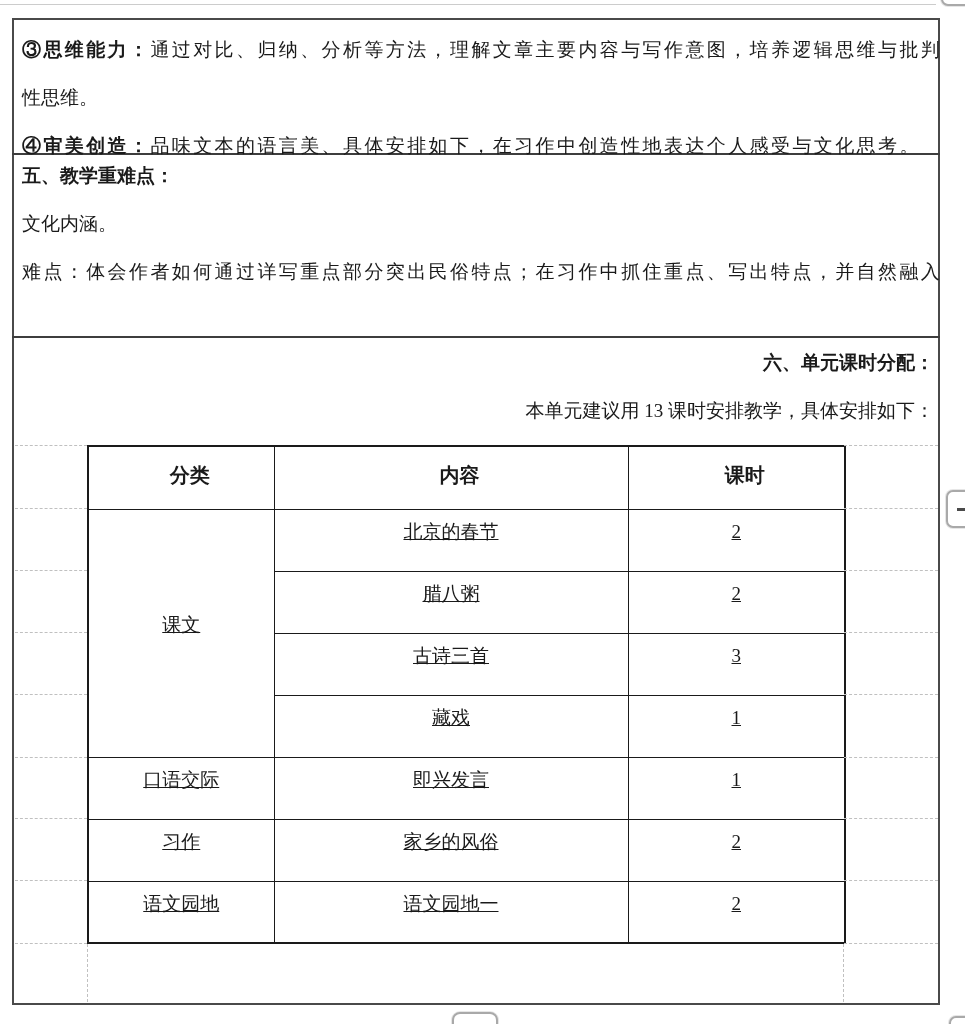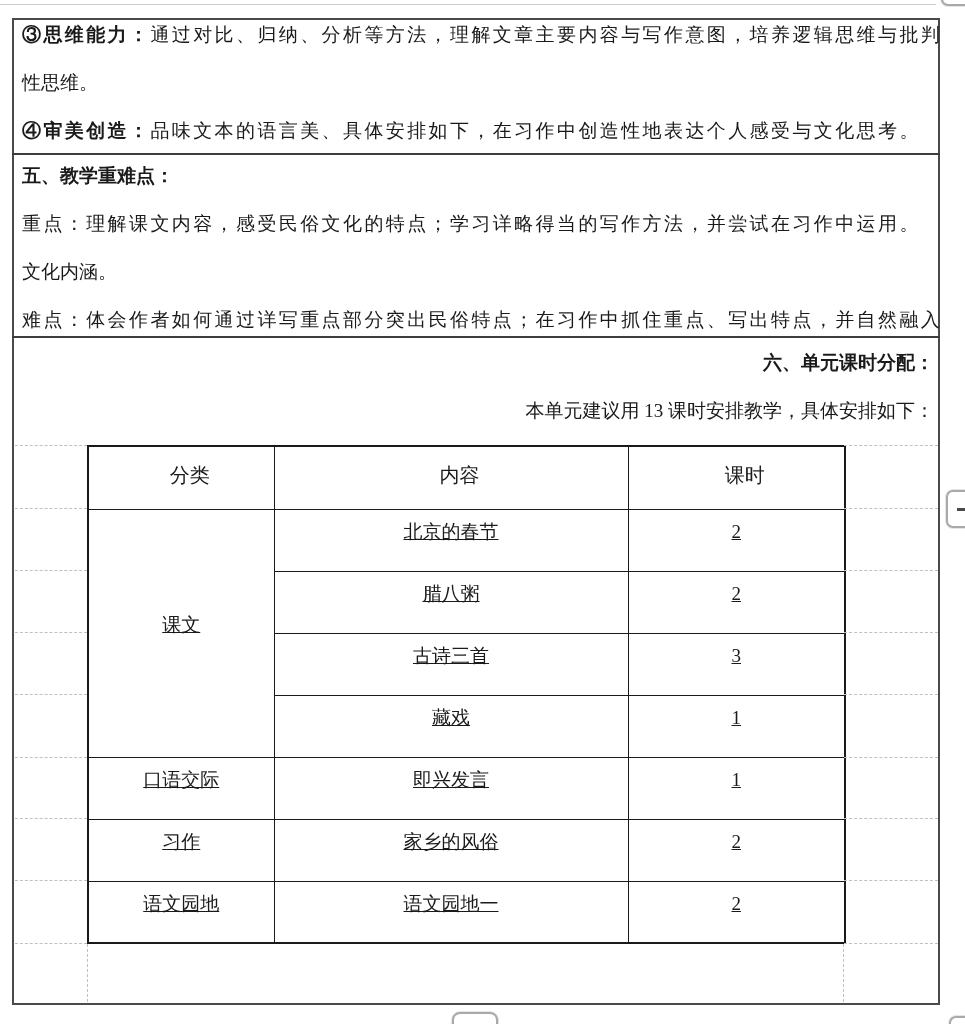--- a/index.html
+++ b/index.html
@@ -35,7 +35,7 @@
 
   
   .textblock { left: 22px; width: 912px; font-size: 19px; line-height: 48px; }
-  .tb-1 { top: 11px; }
+  .tb-1 { top: 26px; }
   .tb-2 { top: 152px; }
   .tb-3 { top: 339px; text-align: right; }
   .line { height: 48px; white-space: nowrap; }

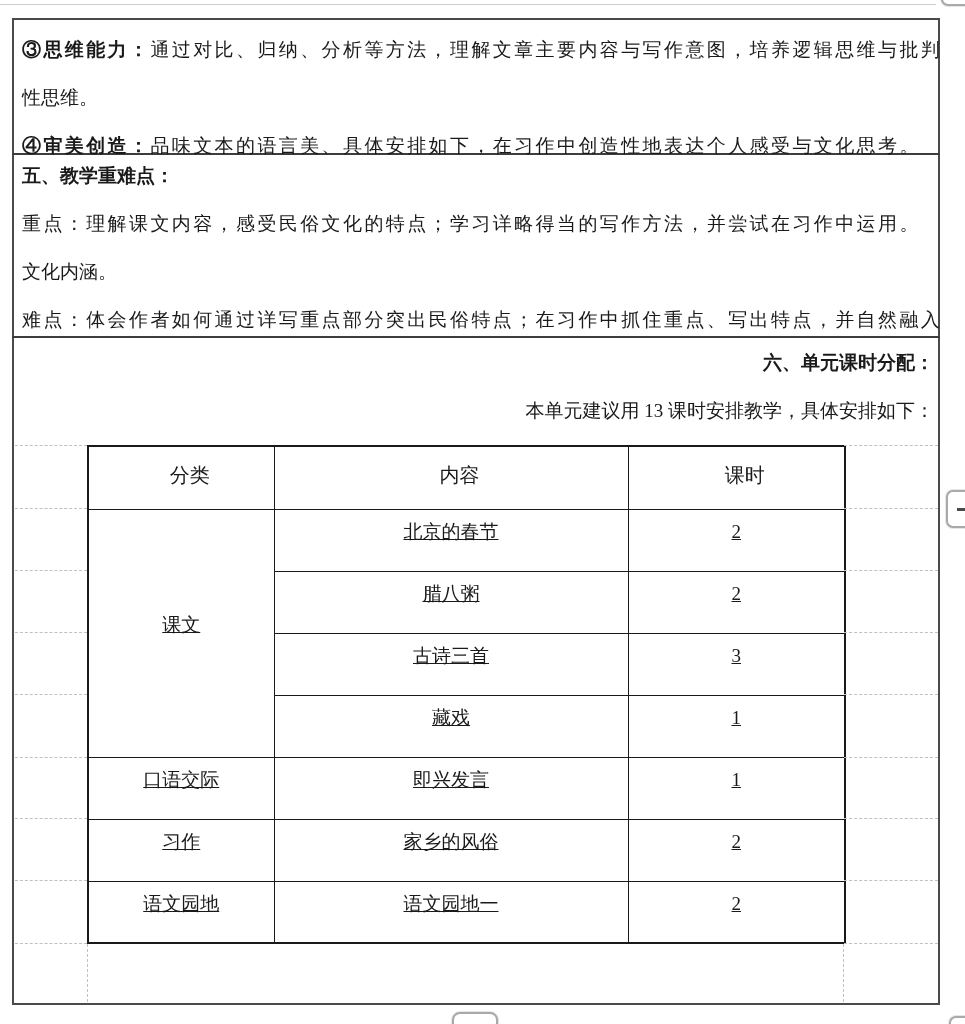--- a/index.html
+++ b/index.html
@@ -90,7 +90,6 @@
 
 <div class="abs textblock tb-2">
   <div class="line"><b>五、教学重难点：</b></div>
-  <div class="line sp">重点：理解课文内容，感受民俗文化的特点；学习详略得当的写作方法，并尝试在习作中运用。</div>
   <div class="line">文化内涵。</div>
   <div class="line sp">难点：体会作者如何通过详写重点部分突出民俗特点；在习作中抓住重点、写出特点，并自然融入</div>
 </div>

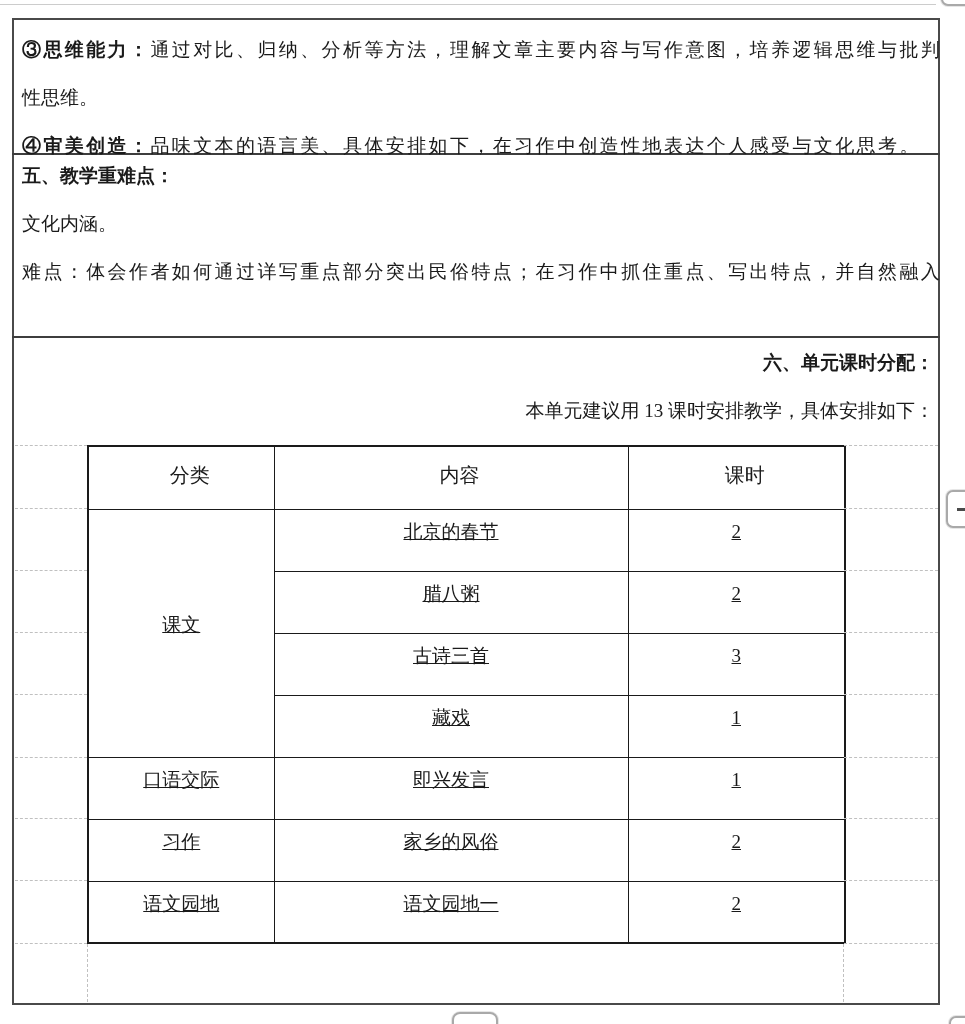--- a/index.html
+++ b/index.html
@@ -60,7 +60,7 @@
   }
   table.schedule tr.head-row { height: 63px; }
   table.schedule tr.body-row { height: 62px; }
-  table.schedule th { font-weight: 400; font-size: 20px; padding-left: 17px; }
+  table.schedule th { font-weight: 700; font-size: 20px; padding-left: 17px; }
   table.schedule td { padding-bottom: 16px; text-decoration: underline; }
   table.schedule th { padding-bottom: 4px; }
 

